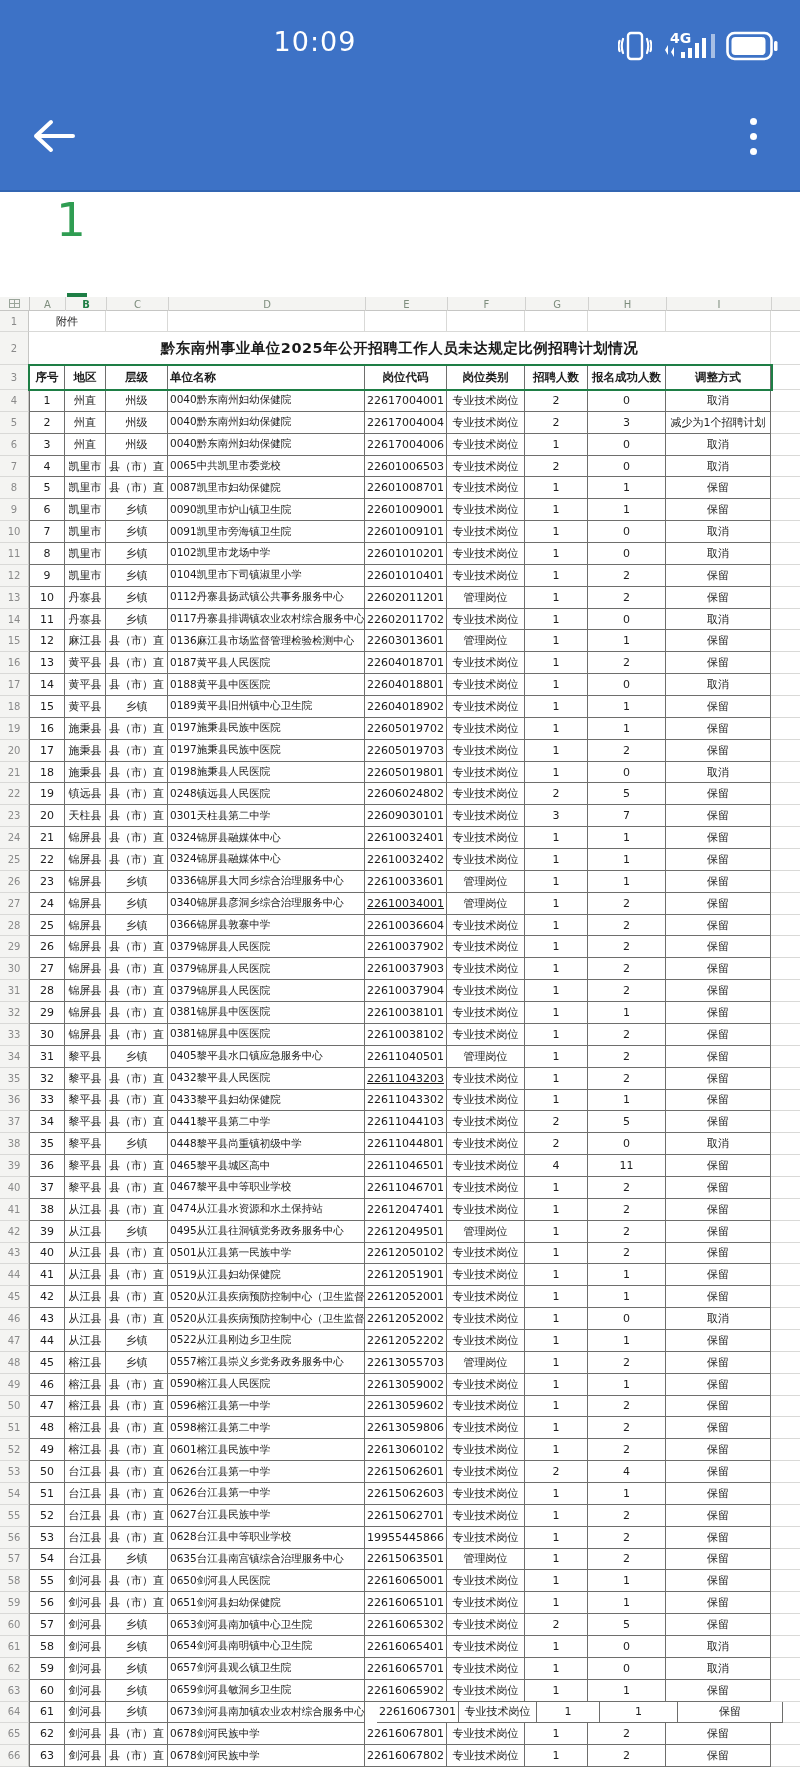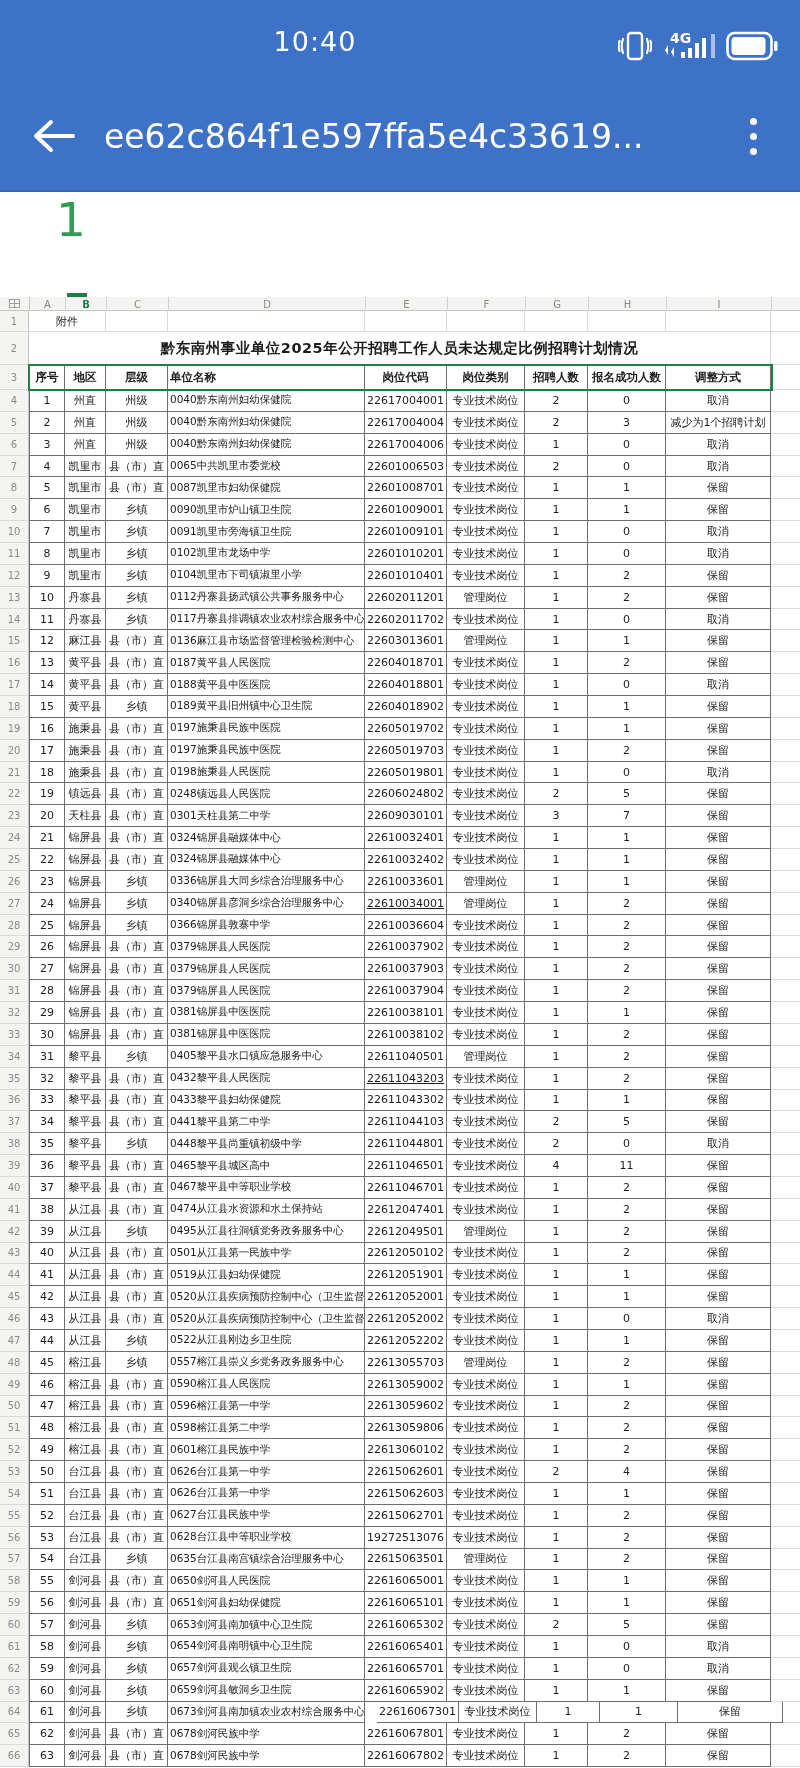--- a/index.html
+++ b/index.html
@@ -55,7 +55,7 @@
 <div id="screen">
 
   <div class="topbar">
-    <div class="status-time">10:40</div>
+    <div class="status-time">10:09</div>
     <div class="status-icons">
       <span>
         <svg width="34" height="30" viewBox="0 0 34 30">

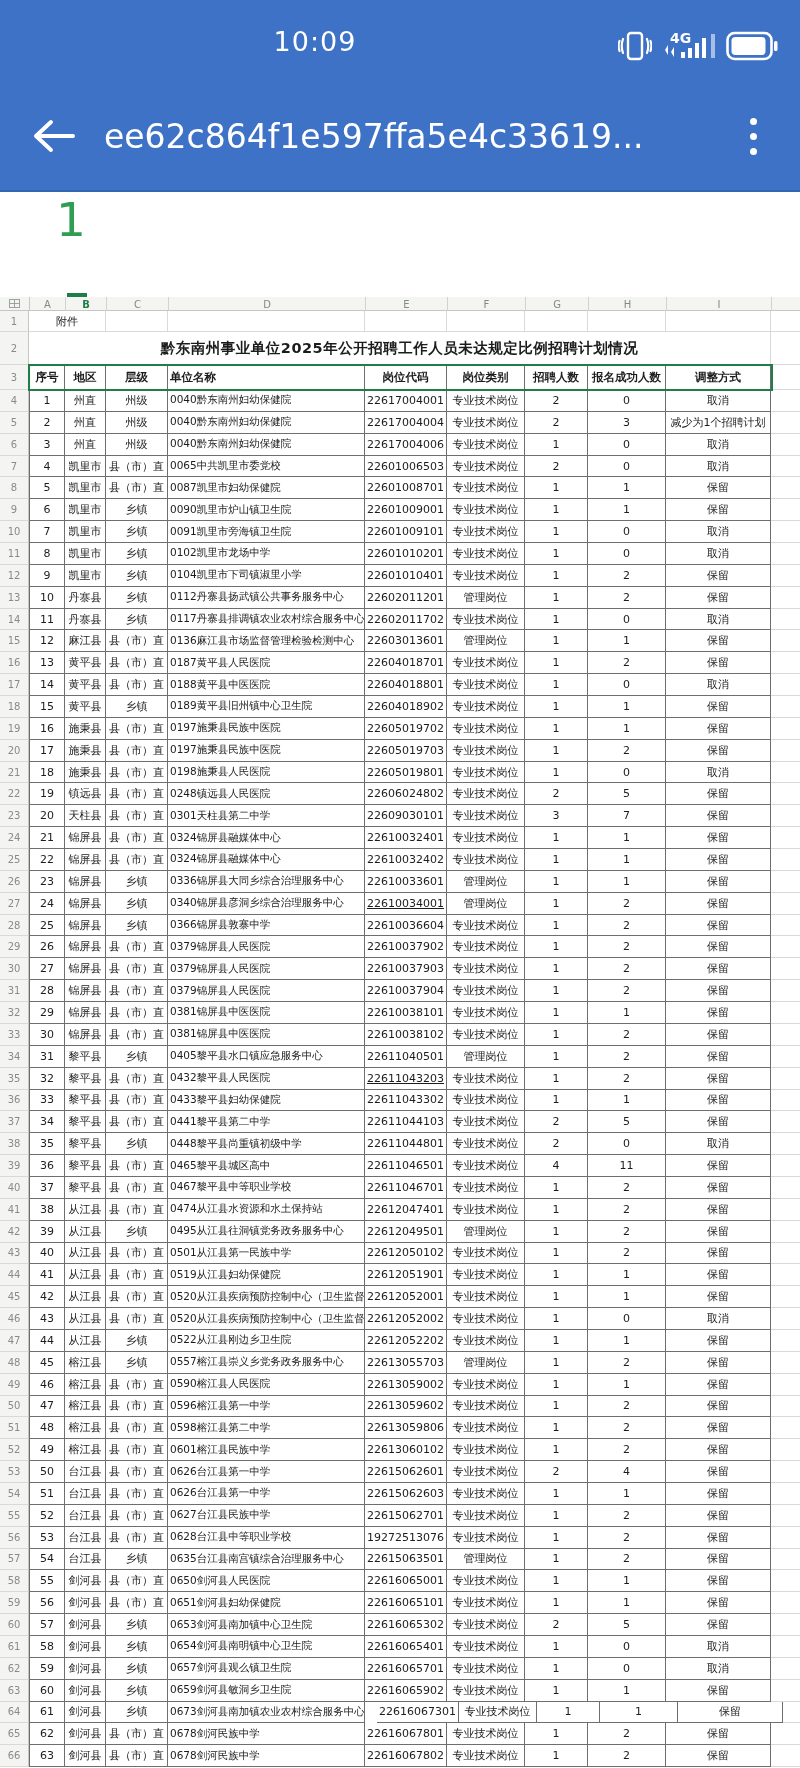--- a/index.html
+++ b/index.html
@@ -90,7 +90,6 @@
           <path d="M20 3 L5 17 L20 31 M5 17 L42 17" fill="none" stroke="#fff" stroke-width="4" stroke-linecap="round" stroke-linejoin="round"></path>
         </svg>
       </div>
-      <div class="app-title">ee62c864f1e597ffa5e4c33619...</div>
       <div class="menu-btn">
         <i></i>
           <i></i>

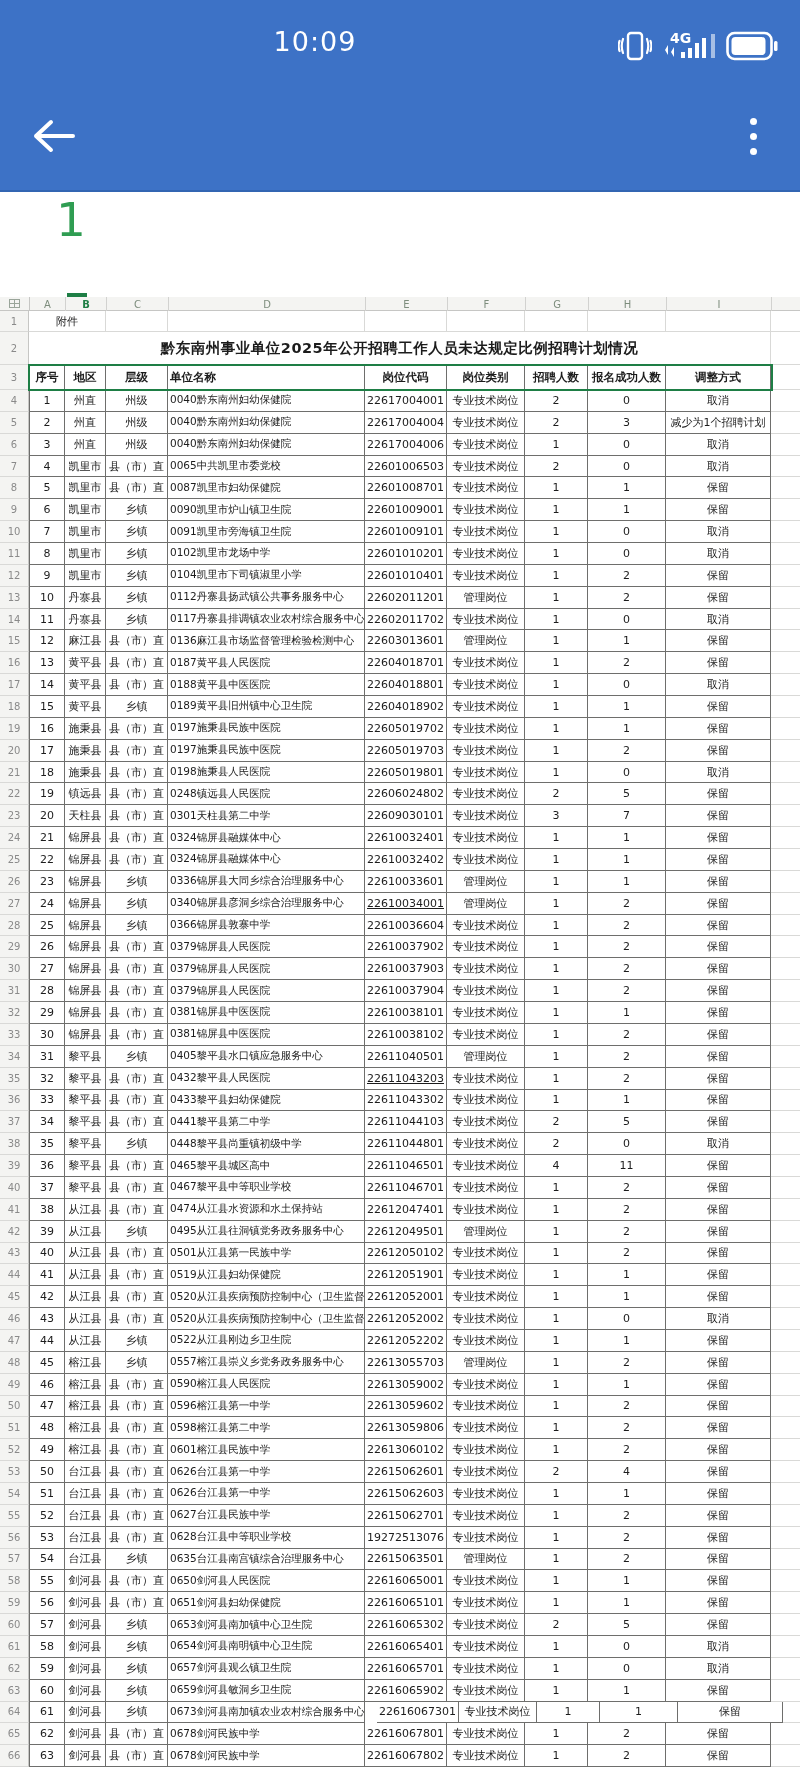--- a/index.html
+++ b/index.html
@@ -834,7 +834,7 @@
         <div class="cell tc" style="width: 41px; flex: 0 0 41px; height: 21.873px;">台江县</div>
         <div class="cell tc" style="width: 62px; flex: 0 0 62px; height: 21.873px;">县（市）直</div>
         <div class="cell tc left unitcell" style="width: 197px; flex: 0 0 197px; height: 21.873px;">0628台江县中等职业学校</div>
-        <div class="cell tc" style="width: 82px; flex: 0 0 82px; height: 21.873px;">19272513076</div>
+        <div class="cell tc" style="width: 82px; flex: 0 0 82px; height: 21.873px;">19955445866</div>
         <div class="cell tc" style="width: 78px; flex: 0 0 78px; height: 21.873px;">专业技术岗位</div>
         <div class="cell tc" style="width: 63px; flex: 0 0 63px; height: 21.873px;">1</div>
         <div class="cell tc" style="width: 78px; flex: 0 0 78px; height: 21.873px;">2</div>

